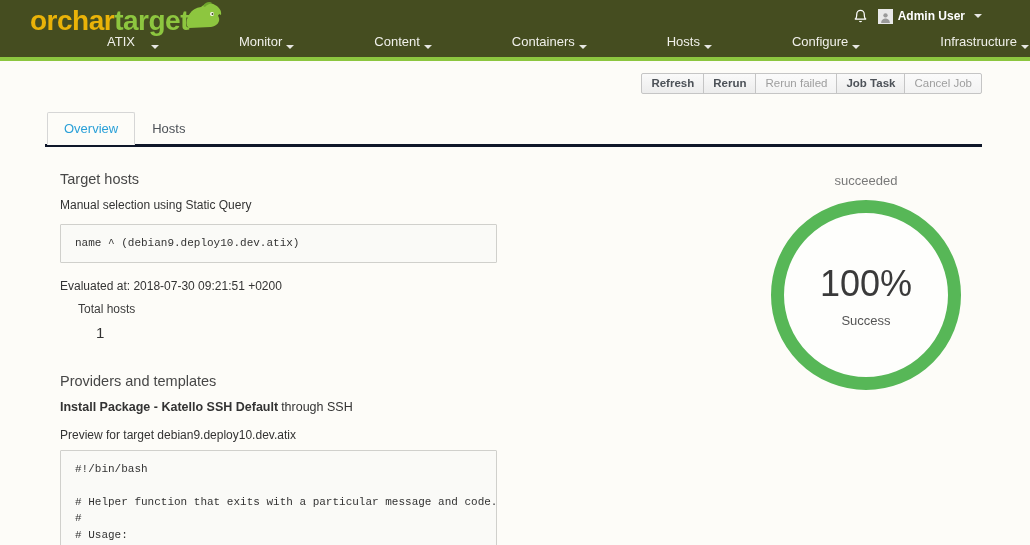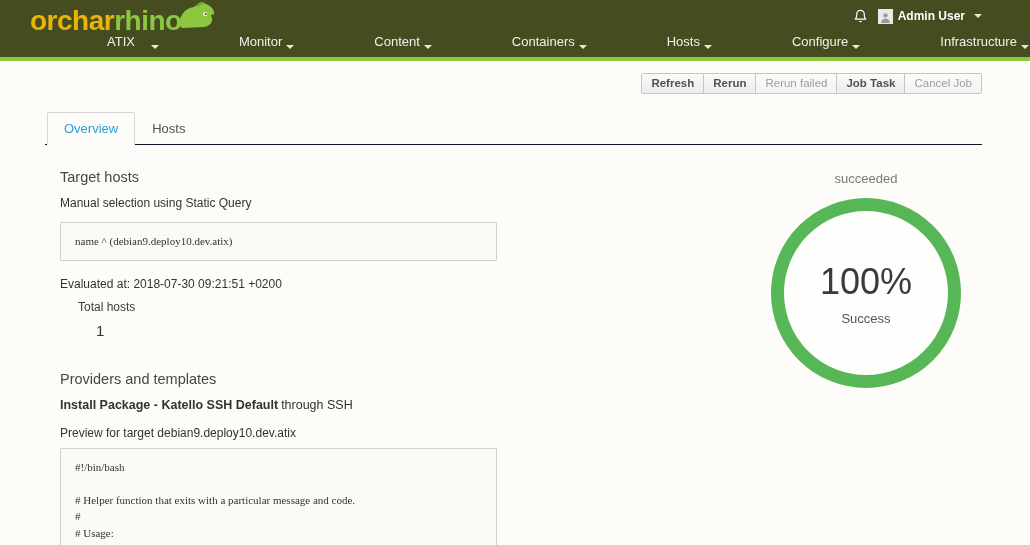--- a/index.html
+++ b/index.html
@@ -163,7 +163,7 @@
 <header class="masthead">
   <div class="logo">
     <span class="part1">orchar</span>
-      <span class="part2">rhino</span>
+      <span class="part2">target</span>
     <svg width="40" height="32" viewBox="0 0 40 32">
       <path d="M4 26 C2 18 8 8 18 7 C22 3 28 2 32 5 C36 7 39 11 38 15 L34 13 L36 18 C37 22 34 26 28 27 L6 28 Z" fill="#8dc63f"></path>
       <path d="M30 14 L38 12 L33 18 Z" fill="#8dc63f"></path>

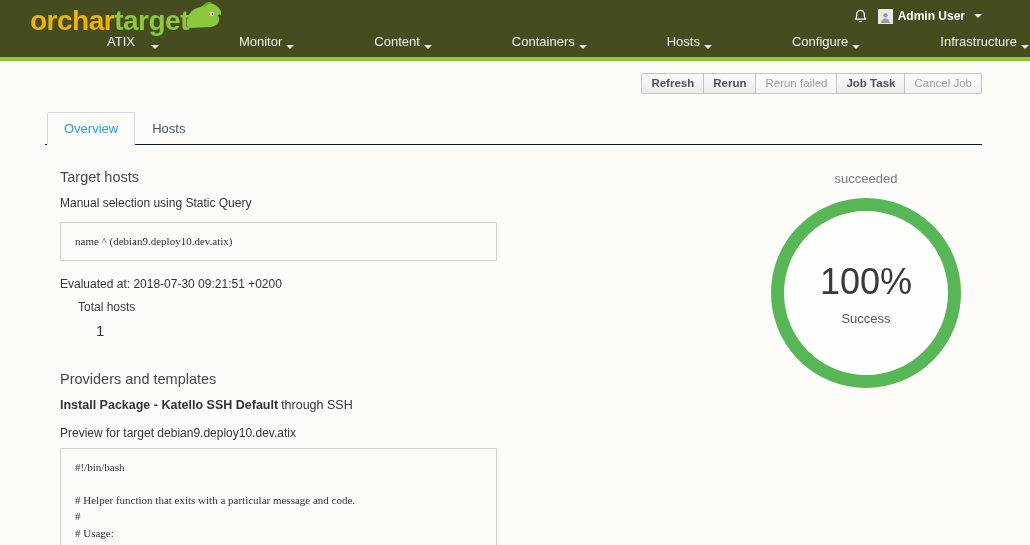--- a/index.html
+++ b/index.html
@@ -95,7 +95,7 @@
   .tabs {
     display: flex;
     margin-top: 18px;
-    border-bottom: 1px solid #0f172a;
+    border-bottom: 3px solid #0f172a;
     padding-left: 2px;
   }
   .tab {

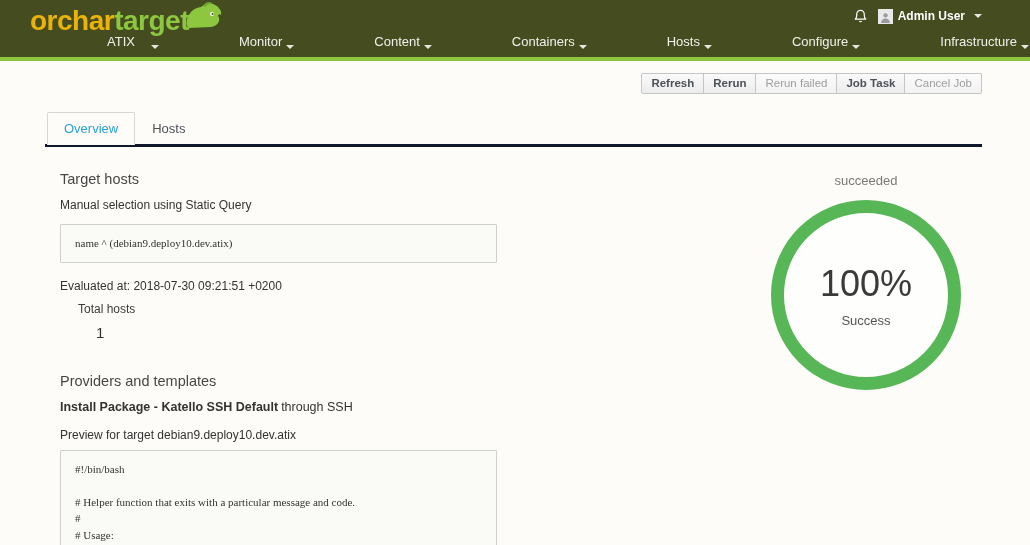--- a/index.html
+++ b/index.html
@@ -121,7 +121,7 @@
   .small-text { font-size: 12px; color: #333; }
   .selection-text { margin-bottom: 12px; }
   pre.code-box {
-    font-family: Liberation Serif, serif;
+    font-family: Liberation Mono, monospace;
     font-size: 11px;
     line-height: 1.5;
     color: #333;

